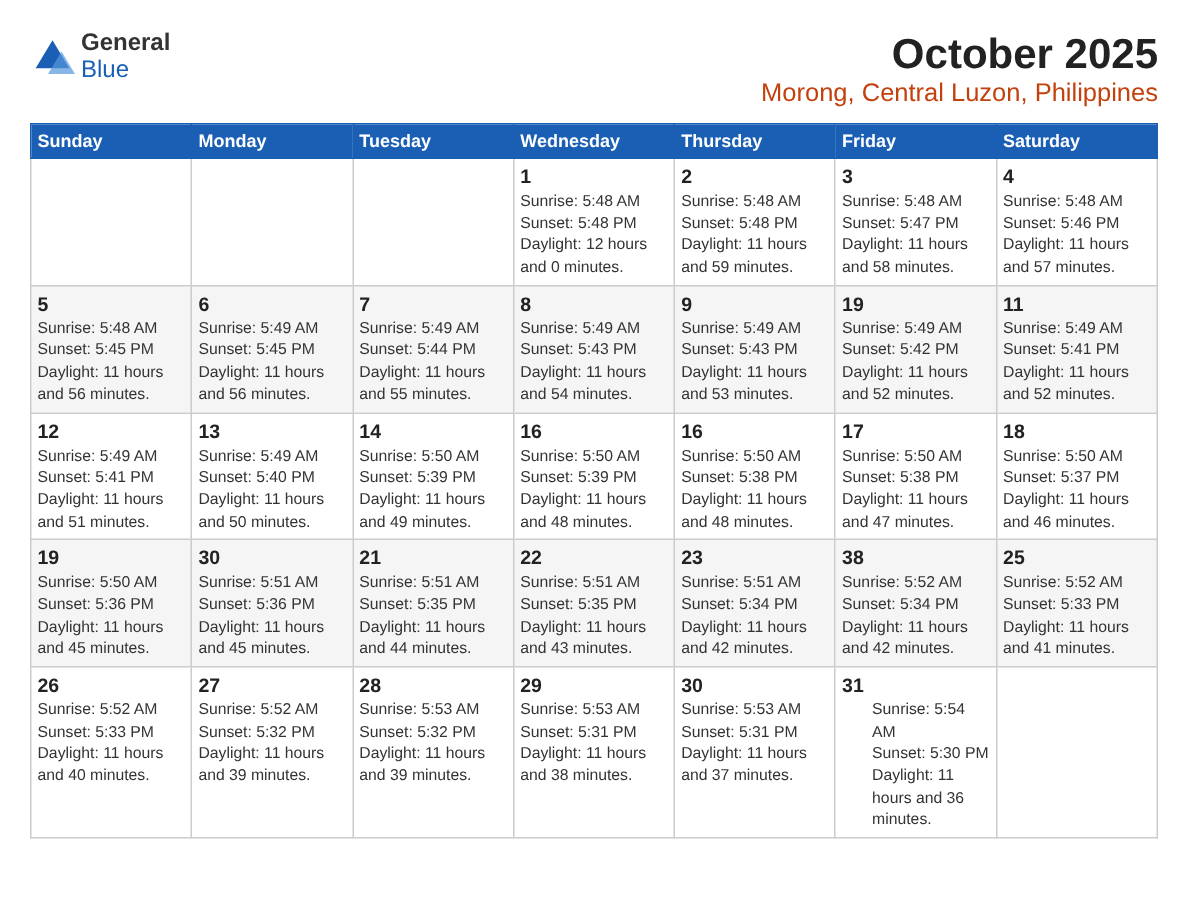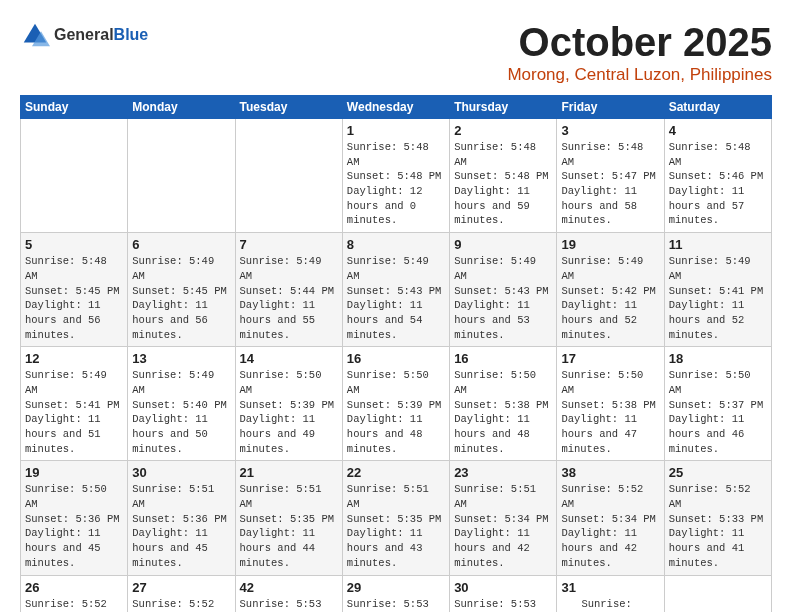--- a/index.html
+++ b/index.html
@@ -23,7 +23,7 @@
     }
     .logo-text {
       display: flex;
-      flex-direction: row;
+      flex-direction: column;
       line-height: 1.1;
     }
     .logo-general {

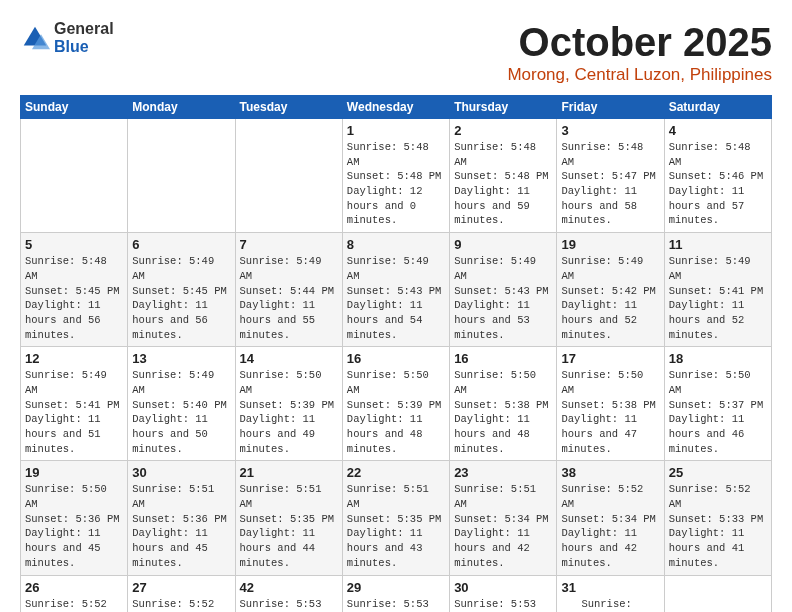--- a/index.html
+++ b/index.html
@@ -33,7 +33,7 @@
     }
     .logo-blue {
       font-size: 16px;
-      font-weight: bold;
+      font-weight: normal;
       color: #1a5fb4;
     }
     .logo-icon {

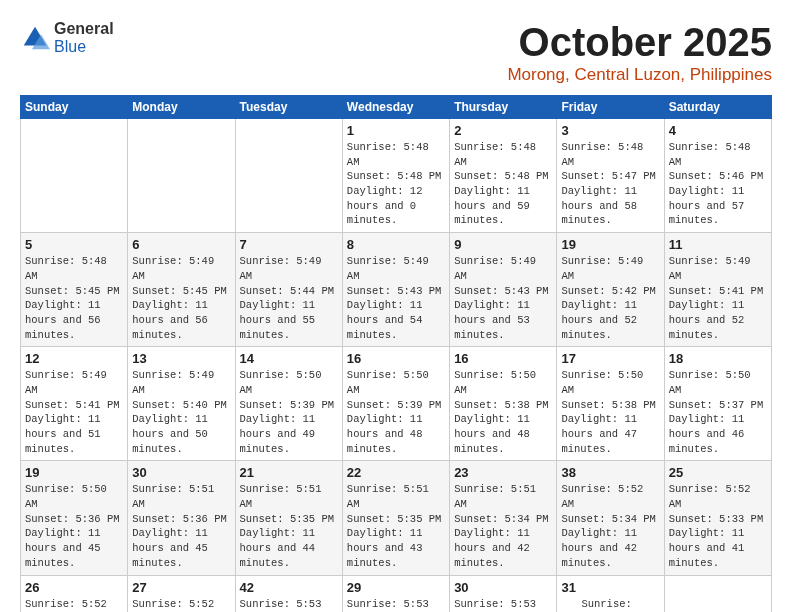--- a/index.html
+++ b/index.html
@@ -44,7 +44,7 @@
       text-align: right;
     }
     .month-title {
-      font-size: 40px;
+      font-size: 28px;
       font-weight: bold;
       color: #222;
     }

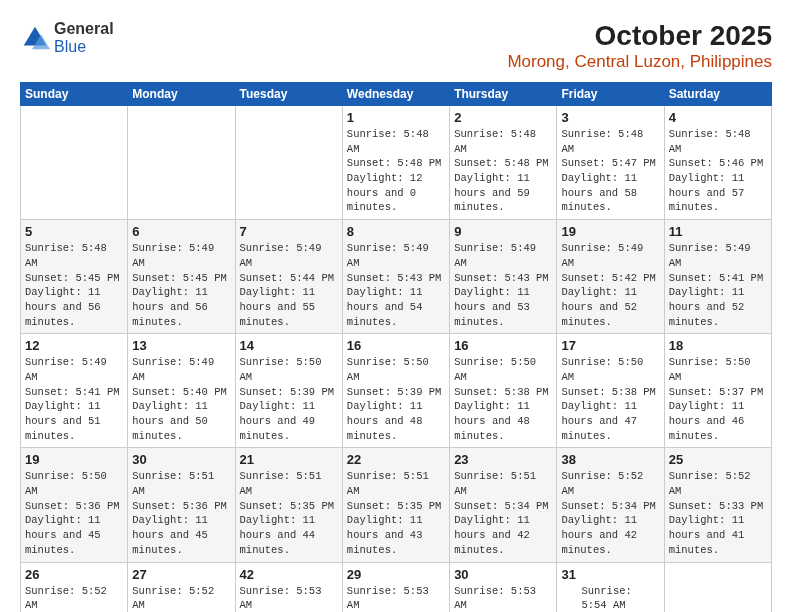--- a/index.html
+++ b/index.html
@@ -88,7 +88,6 @@
       color: #333;
       font-size: 10.5px;
       line-height: 1.4;
-      font-family: Liberation Mono, monospace;
     }
     .empty { background: #fff !important; }
   </style>

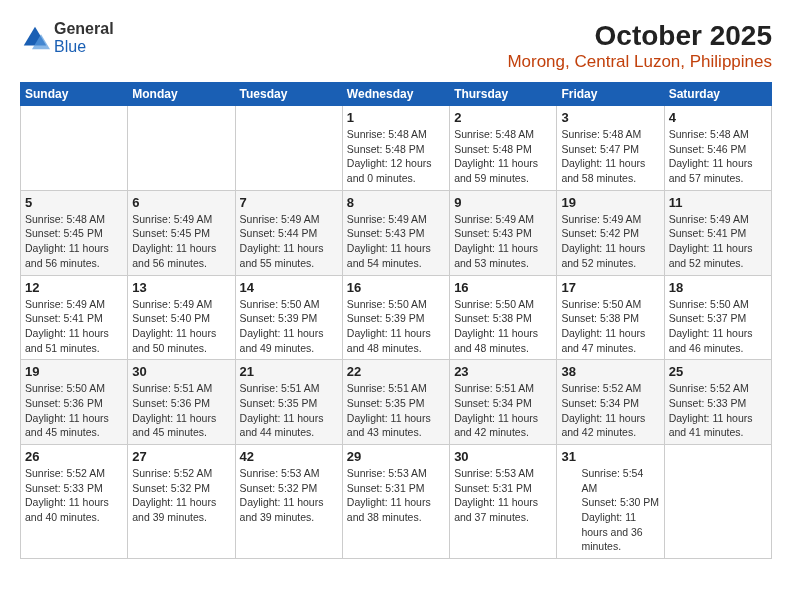--- a/index.html
+++ b/index.html
@@ -299,7 +299,7 @@
 Daylight: 11 hours and 39 minutes.</div>
         </td>
         <td>
-          <span class="day-num">42</span>
+          <span class="day-num">28</span>
           <div class="day-info" style="white-space: pre-line;">Sunrise: 5:53 AM
 Sunset: 5:32 PM
 Daylight: 11 hours and 39 minutes.</div>

